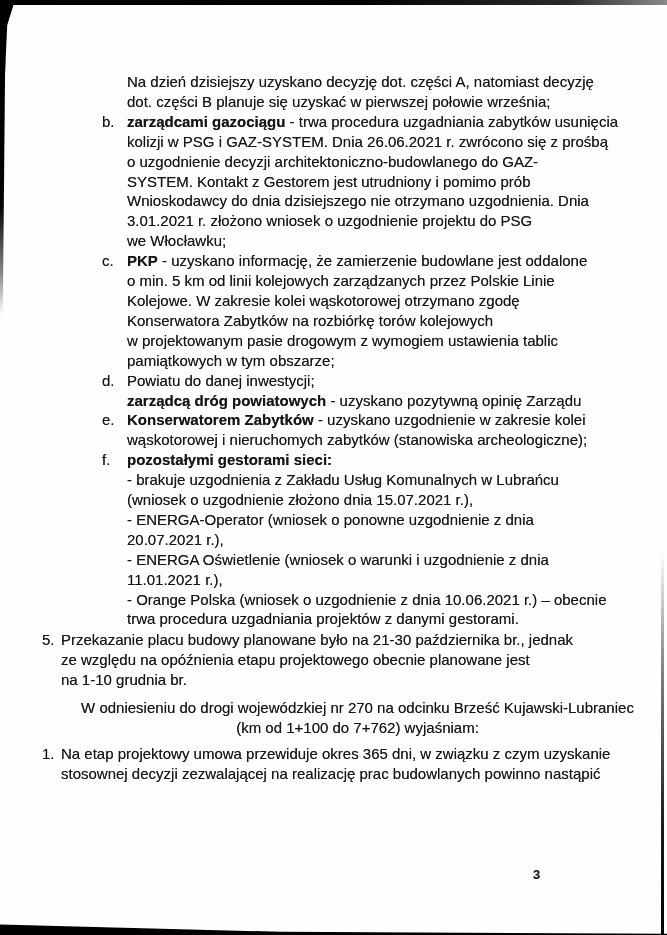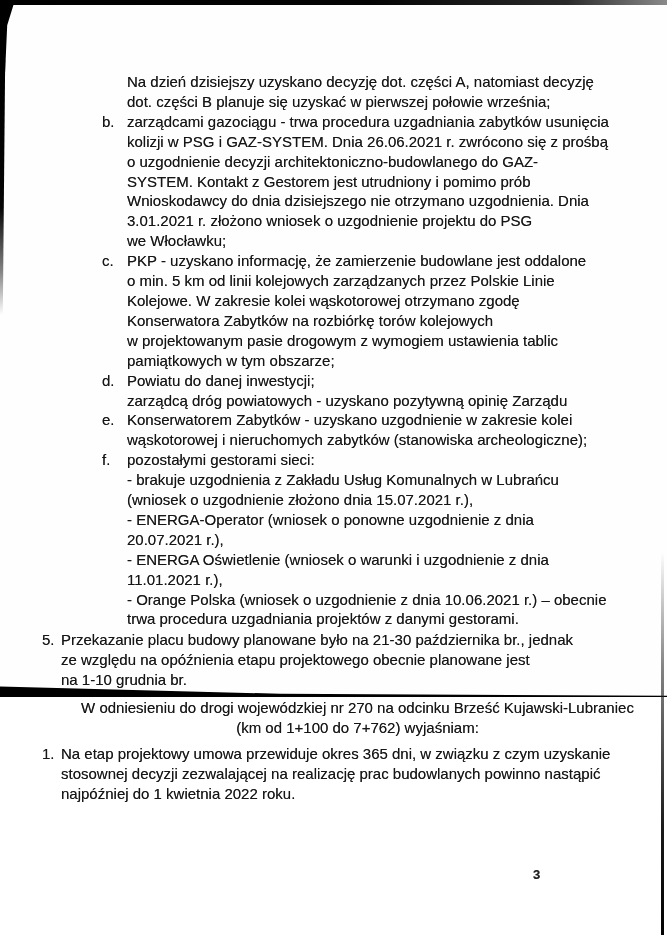--- a/index.html
+++ b/index.html
@@ -9,7 +9,7 @@
     font-family:"Liberation Sans", sans-serif;
   }
   .page {
-    position:relative; width:667px; height:697px;
+    position:relative; width:667px; height:935px;
     background:#fefefe;
   }
   .content {

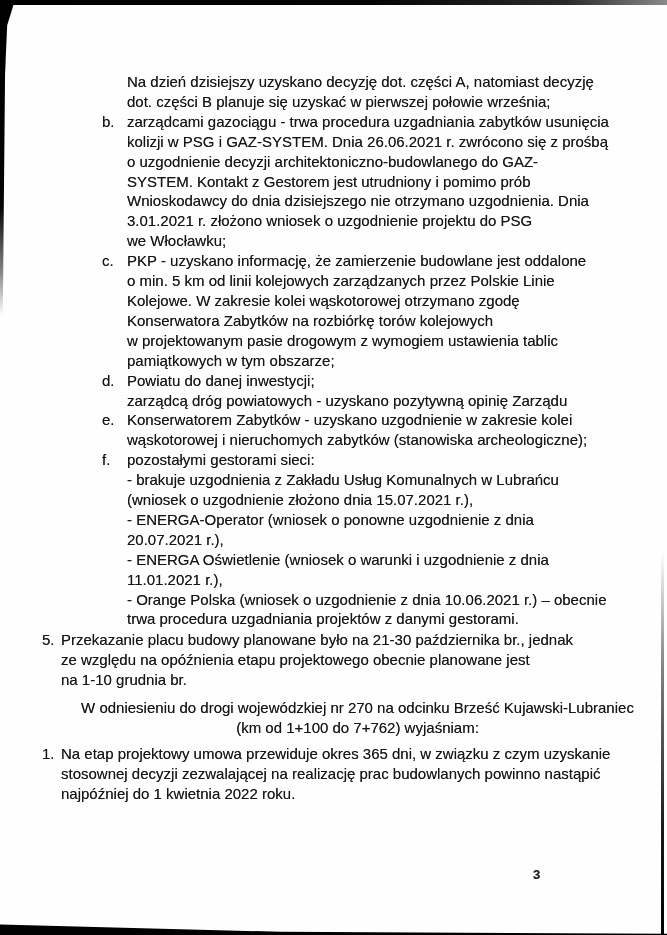--- a/index.html
+++ b/index.html
@@ -26,7 +26,7 @@
   .item-5 { margin-top:1px; }
   .para { margin-left:48px; margin-top:8px;text-align:center; }
   .item-1 { margin-top:6px; }
-  b, .lead { font-weight:400; }
+  b, .lead { font-weight:700; }
   .page-number {
     position:absolute; left:533px; top:867px;
     font-size:13px; font-weight:700; color:#222;

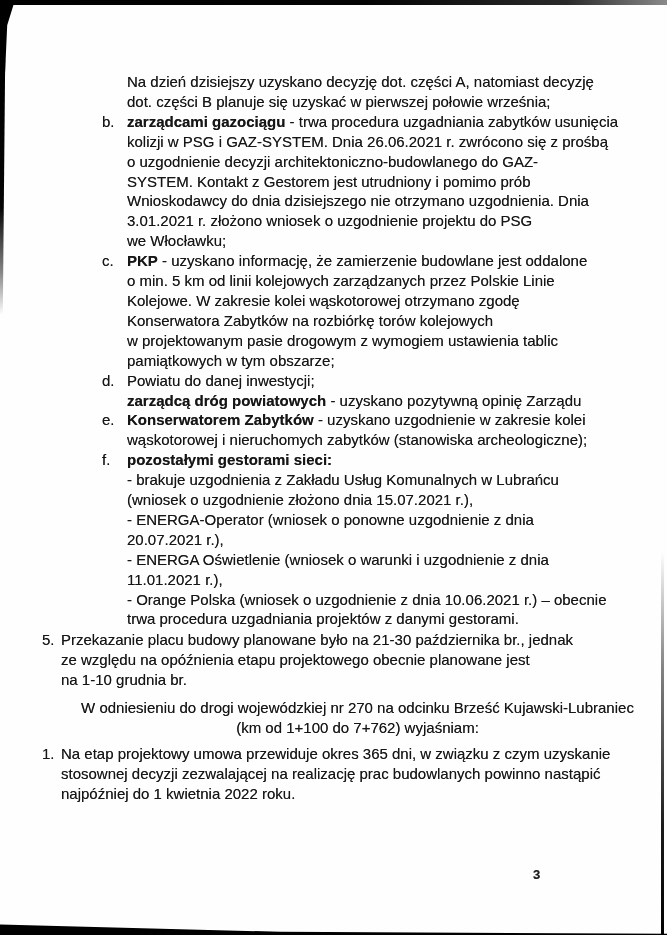--- a/index.html
+++ b/index.html
@@ -148,7 +148,6 @@
       <div class="item-body">
         <div class="line">Na etap projektowy umowa przewiduje okres 365 dni, w związku z czym uzyskanie</div>
         <div class="line">stosownej decyzji zezwalającej na realizację prac budowlanych powinno nastąpić</div>
-        <div class="line">najpóźniej do 1 kwietnia 2022 roku.</div>
       </div>
     </section>
 

